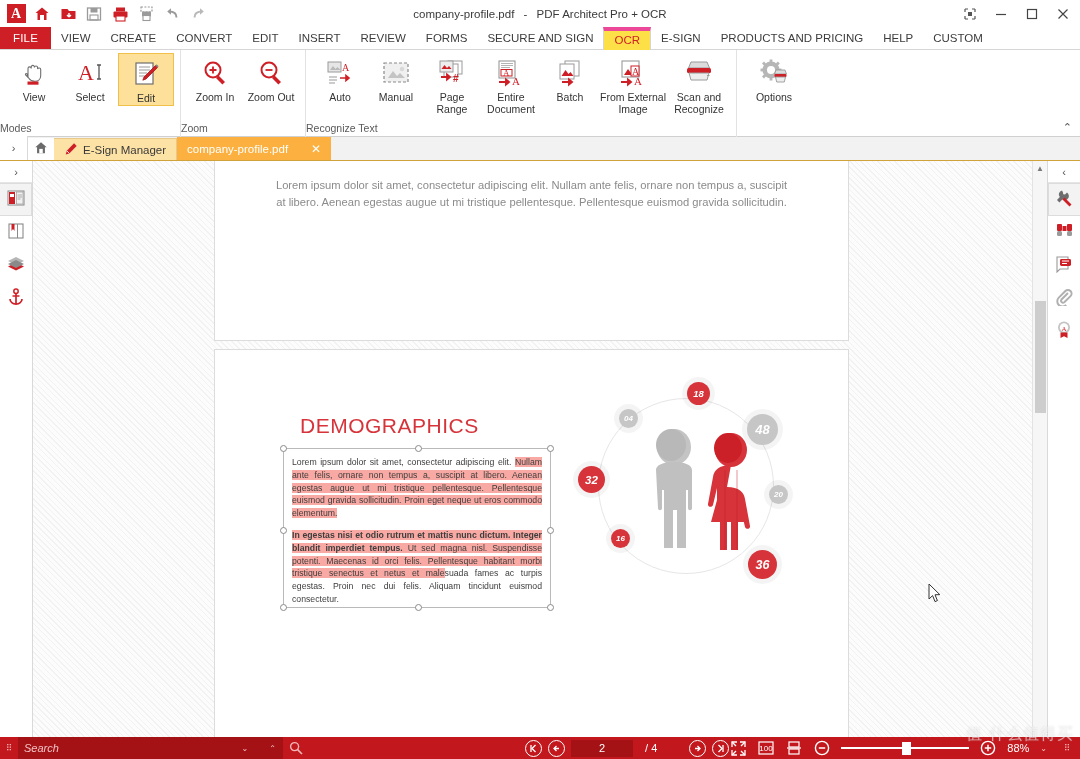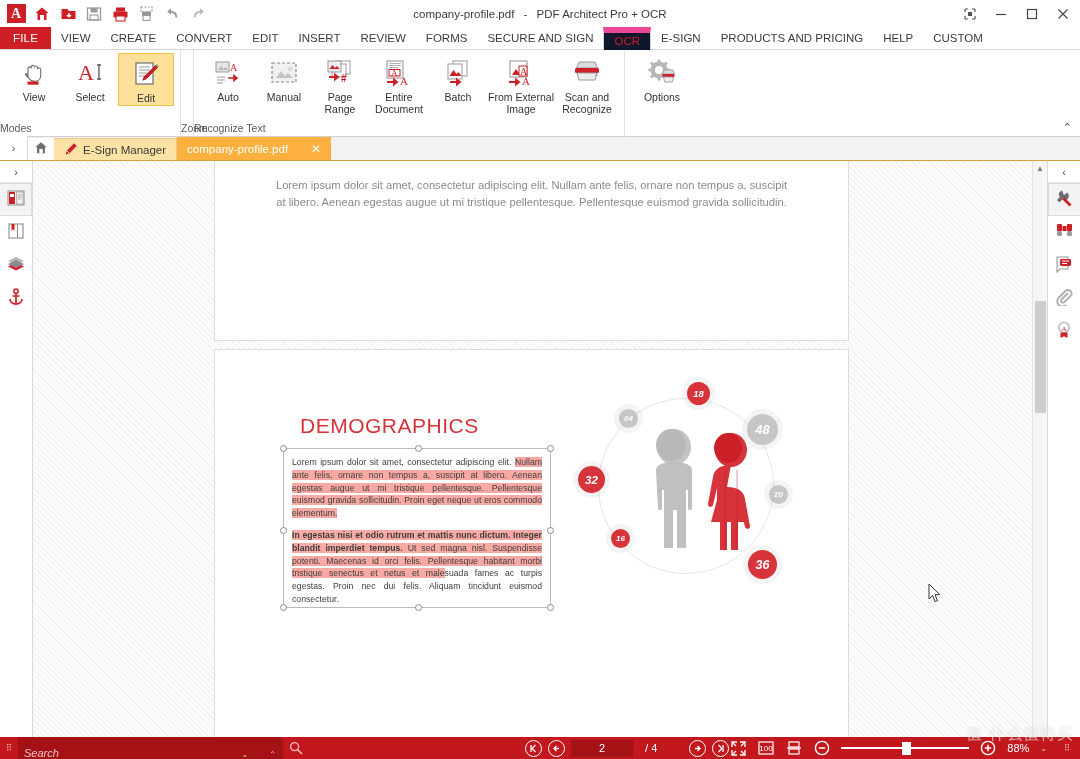--- a/index.html
+++ b/index.html
@@ -62,10 +62,10 @@
   }
   .menu-item.active {
     color: #cf1f26;
-    background: #0f172a;
+    background: #fde047;
     border-left: 1px solid #d6d6d6;
     border-right: 1px solid #d6d6d6;
-    border-top: 6px solid #ec4899;
+    border-top: 4px solid #ec4899;
     margin-bottom: -1px;
     padding-bottom: 1px;
   }

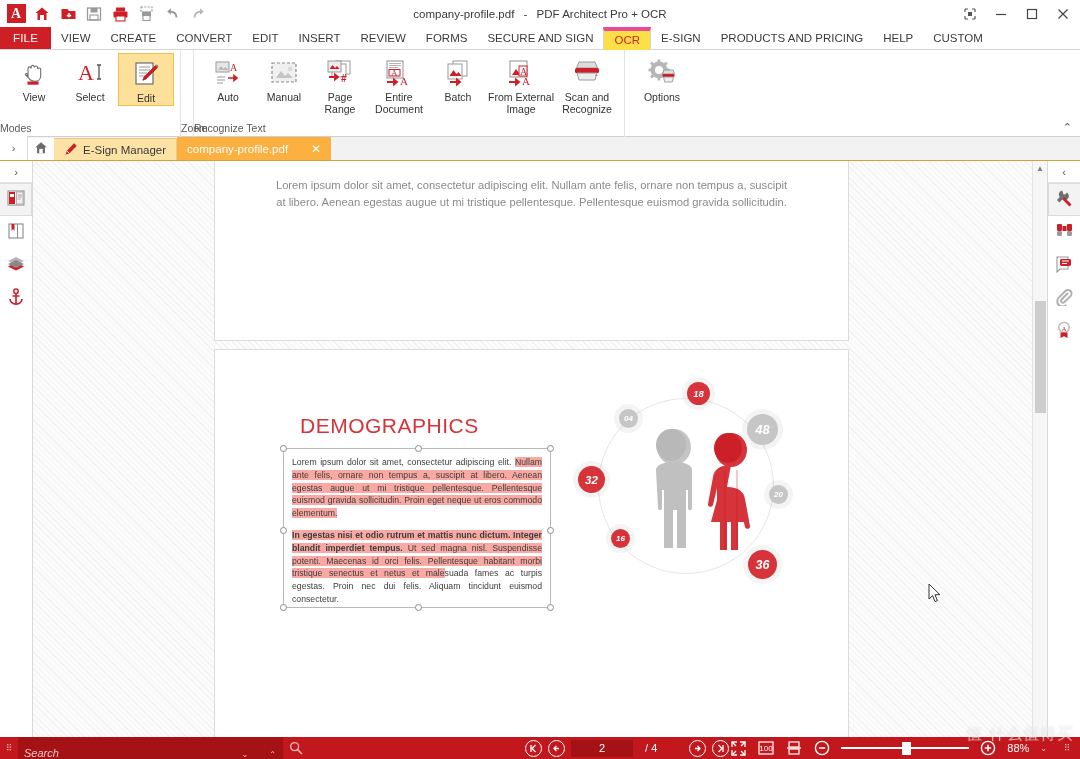--- a/index.html
+++ b/index.html
@@ -427,6 +427,28 @@
       </div>
 
       <div class="rgroup">
+        <div class="btns">
+          <div class="rbtn">
+            <div class="ico">
+              <svg width="30" height="30" viewBox="0 0 30 30">
+                <circle cx="13" cy="12" r="7.5" fill="#fff" stroke="#cf1f26" stroke-width="2"></circle>
+                <path d="M13 8.5v7M9.5 12h7" stroke="#cf1f26" stroke-width="1.8"></path>
+                <path d="M18.5 17.5 25 24l-2.6 2.4L16 20z" fill="#cf1f26"></path>
+              </svg>
+            </div>
+            <div class="lbl">Zoom In</div>
+          </div>
+          <div class="rbtn">
+            <div class="ico">
+              <svg width="30" height="30" viewBox="0 0 30 30">
+                <circle cx="13" cy="12" r="7.5" fill="#fff" stroke="#cf1f26" stroke-width="2"></circle>
+                <path d="M9.5 12h7" stroke="#cf1f26" stroke-width="1.8"></path>
+                <path d="M18.5 17.5 25 24l-2.6 2.4L16 20z" fill="#cf1f26"></path>
+              </svg>
+            </div>
+            <div class="lbl">Zoom Out</div>
+          </div>
+        </div>
         <div class="glabel">Zoom</div>
       </div>
 

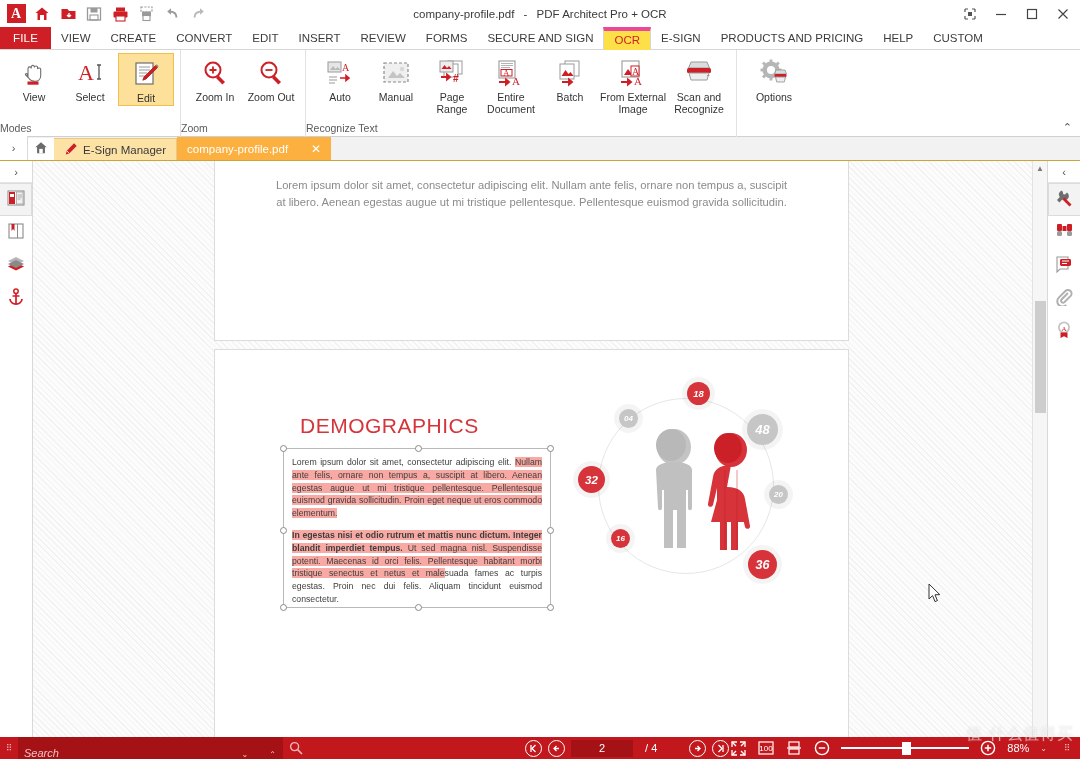--- a/index.html
+++ b/index.html
@@ -246,7 +246,7 @@
   .sb-grip { width: 18px; text-align: center; font-size: 9px; color: #f2b5b7; }
   .search-wrap {
     width: 265px; height: 22px; background: #a41216;
-    display: flex; align-items: flex-end; padding: 0 6px; gap: 19px;
+    display: flex; align-items: center; padding: 0 6px; gap: 19px;
   }
   .search-wrap input {
     flex: 1; background: transparent; border: none; outline: none;

